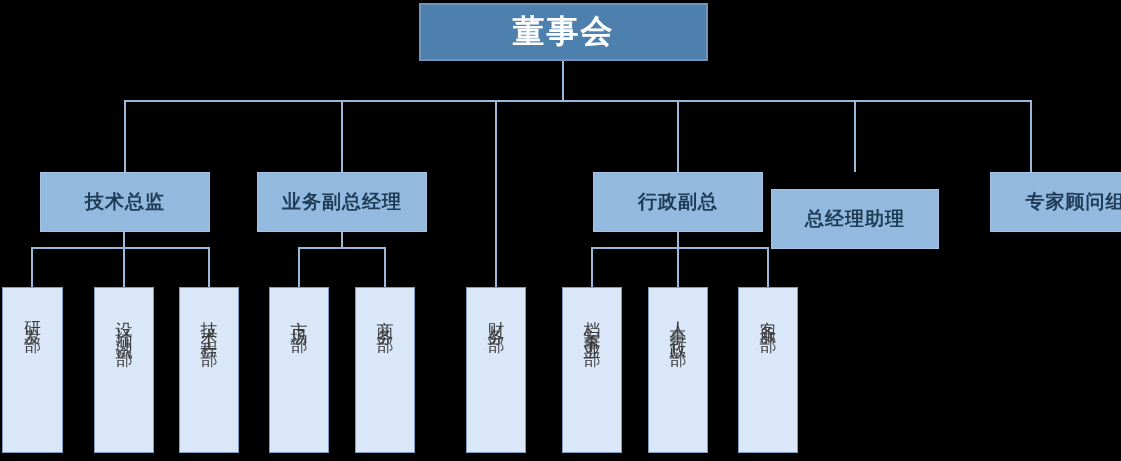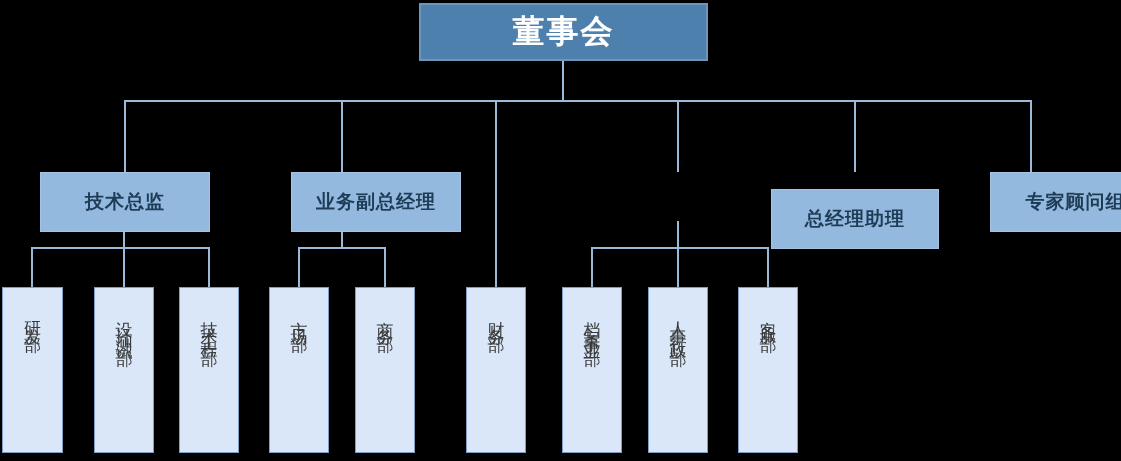--- a/index.html
+++ b/index.html
@@ -20,7 +20,7 @@
     color:#1E3C55;font-size:19px;font-weight:bold;letter-spacing:1px;
   }
   .mgr-tech{left:40px;width:170px;}
-  .mgr-biz{left:257px;width:170px;margin-left:34px;}
+  .mgr-biz{left:257px;width:170px;}
   .mgr-admin{left:593px;width:170px;}
   .mgr-gm{left:771px;width:168px;margin-top:17px;}
   .mgr-expert{left:946px;width:171px;margin-left:44px;}

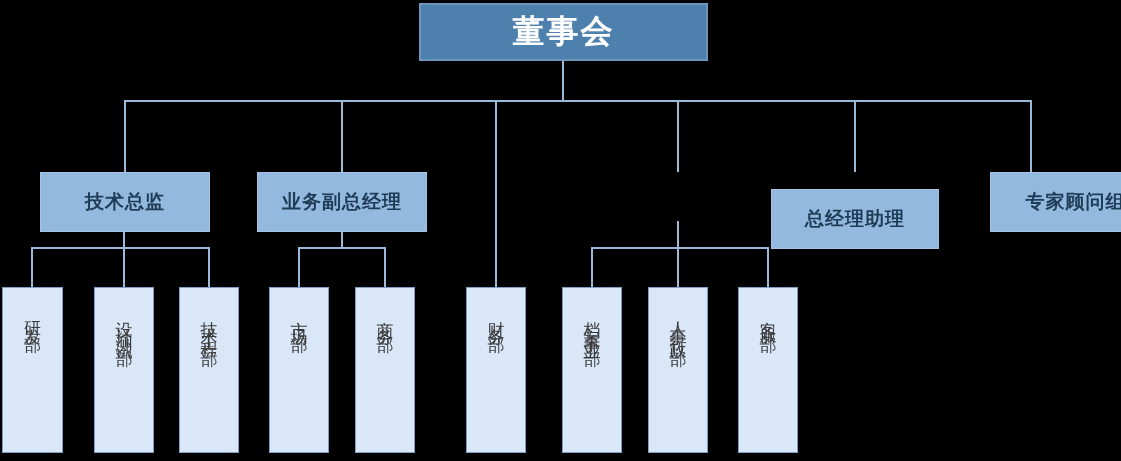--- a/index.html
+++ b/index.html
@@ -107,6 +107,9 @@
   <div class="node mgr mgr-biz">
     <span>业务副总经理</span>
   </div>
+  <div class="node mgr mgr-admin">
+    <span>行政副总</span>
+  </div>
   <div class="node mgr mgr-gm">
     <span>总经理助理</span>
   </div>

